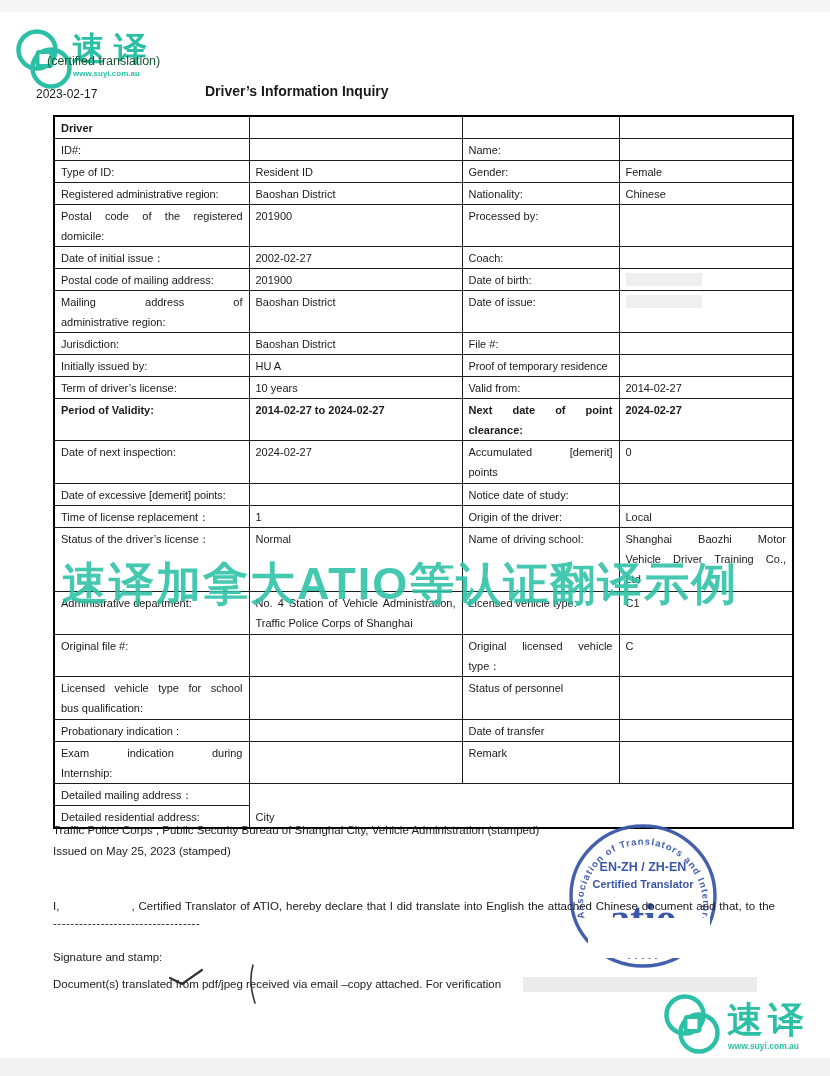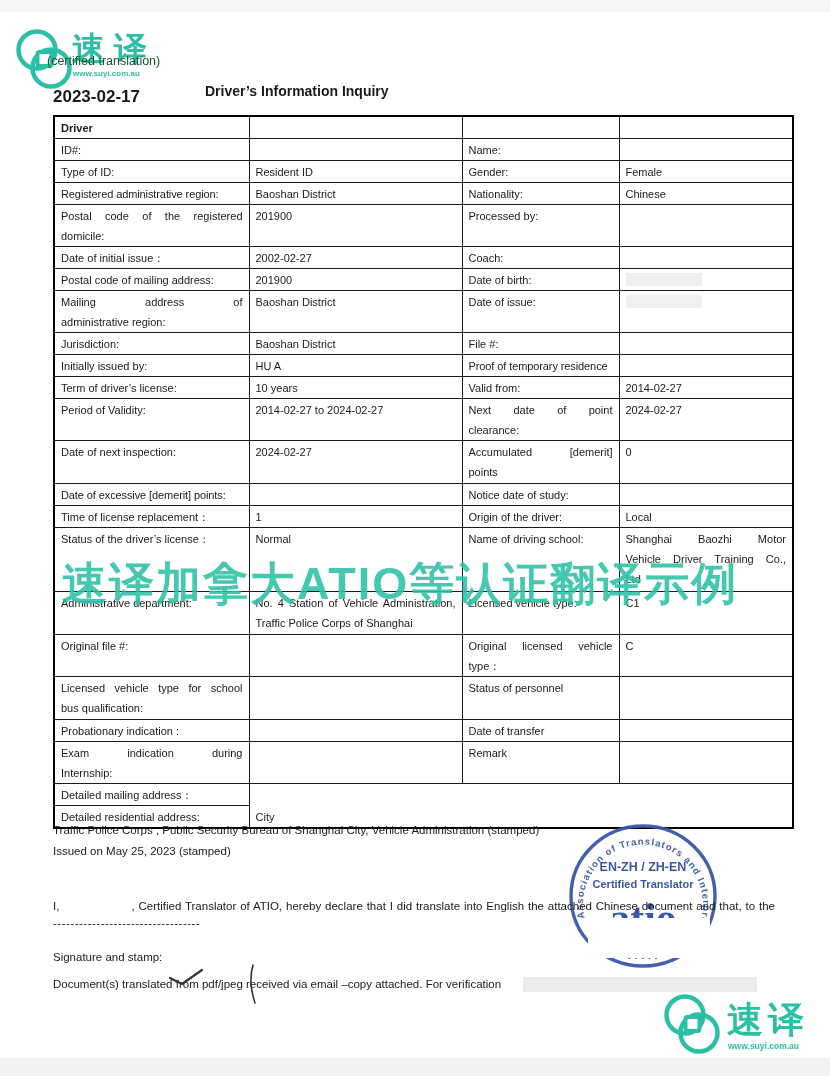--- a/index.html
+++ b/index.html
@@ -15,7 +15,7 @@
              font-family:"Liberation Sans",sans-serif;}
   .brand-url{position:absolute;color:#2bbfa6;font-weight:700;font-size:8px;white-space:nowrap;}
   .cert-note{position:absolute;left:47px;top:54px;font-size:12.5px;color:#14532d;}
-  .doc-date{position:absolute;left:53px;top:87px;font-size:17px;font-weight:bold;}
+  .doc-date{position:absolute;left:36px;top:87px;font-size:12px;}
   .doc-title{position:absolute;left:205px;top:83px;font-size:14px;font-weight:700;}
 
   

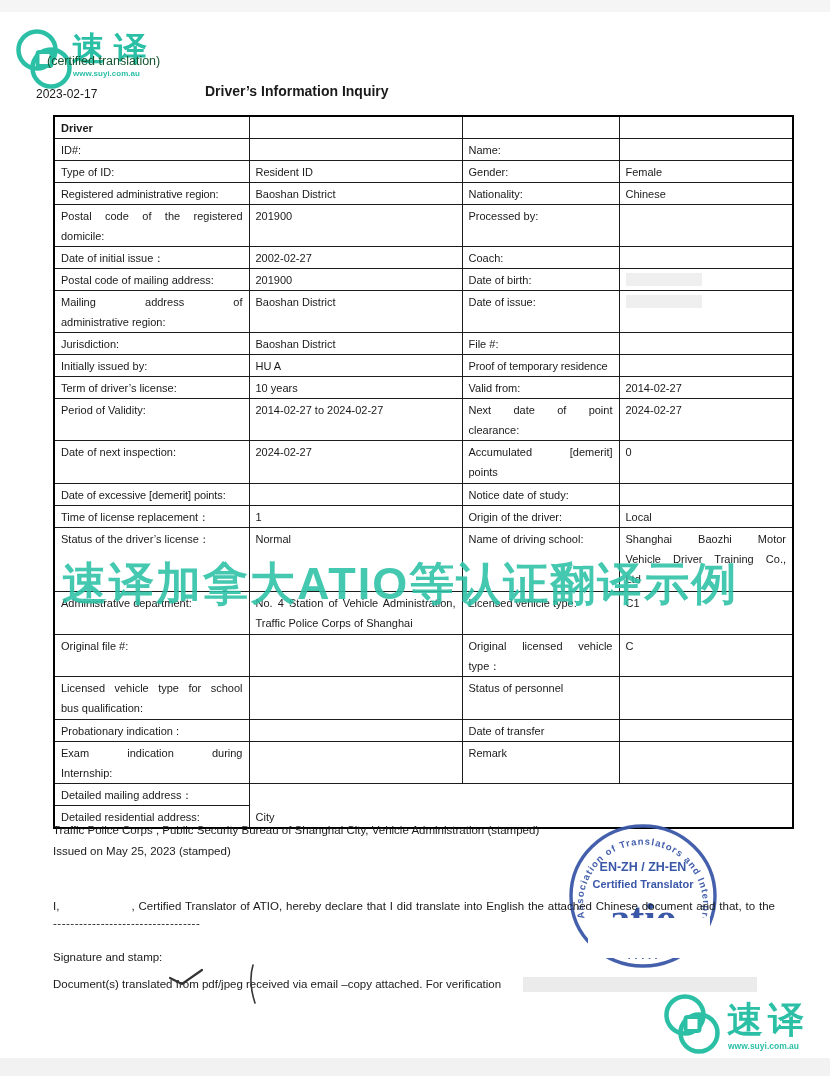--- a/index.html
+++ b/index.html
@@ -153,7 +153,7 @@
             <td>Valid from:</td>
             <td>2014-02-27</td>
           </tr>
-          <tr style="height: 42px;">
+          <tr style="height: 42px; font-weight: bold;">
             <td>Period of Validity:</td>
             <td>2014-02-27 to 2024-02-27</td>
             <td>

